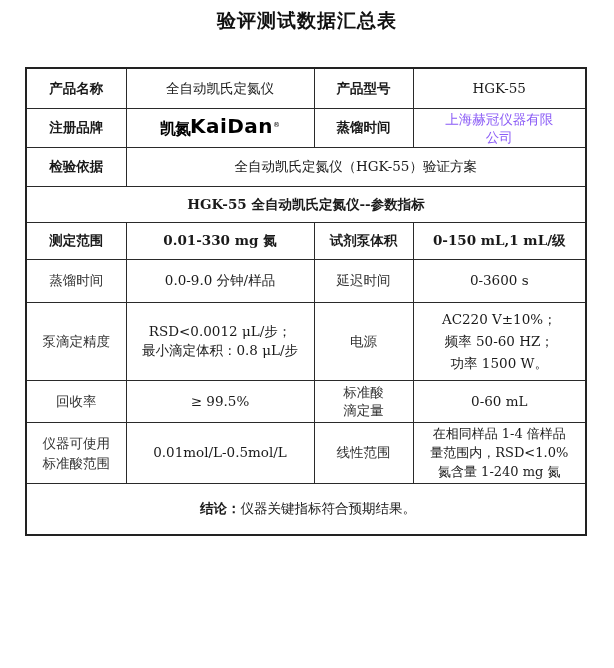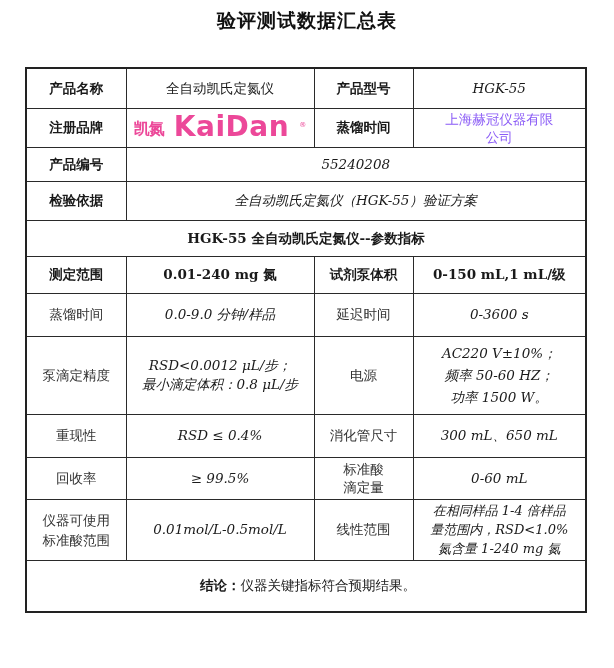--- a/index.html
+++ b/index.html
@@ -25,7 +25,7 @@
   }
   .lbl-bold { font-family: "DejaVu Sans", "Liberation Sans", sans-serif; font-weight: bold; font-size: 14px; }
   .lbl { font-family: "DejaVu Sans", "Liberation Sans", sans-serif; font-size: 13.5px; color: #333; }
-  .val { font-family: "DejaVu Serif", "Liberation Serif", serif; font-size: 13.5px; font-style: italic; }
+  .val { font-family: "DejaVu Serif", "Liberation Serif", serif; font-size: 13.5px; }
   .val-bold { font-family: "DejaVu Serif", "Liberation Serif", serif; font-weight: bold; font-size: 13.5px; }
   .section-hdr { font-family: "DejaVu Serif", "Liberation Serif", serif; font-weight: bold; font-size: 14px; }
   .conclusion { text-align: right; padding-left: 8px !important; font-size: 14px; }

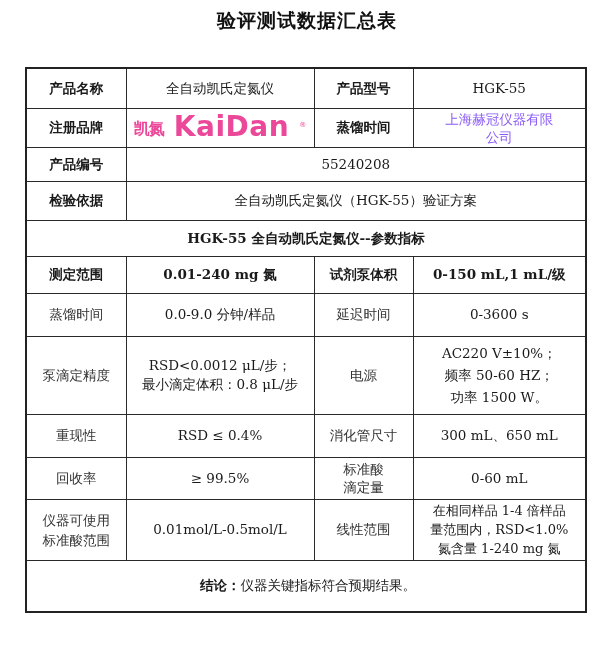--- a/index.html
+++ b/index.html
@@ -31,9 +31,9 @@
   .conclusion { text-align: right; padding-left: 8px !important; font-size: 14px; }
   .conclusion .c-label { font-family: "DejaVu Sans", "Liberation Sans", sans-serif; font-weight: bold; }
   .logo {
-    display: inline-flex; align-items: flex-start; gap: 10px;
+    display: inline-flex; align-items: flex-start; gap: 0;
     font-family: "DejaVu Sans", "Liberation Sans", sans-serif;
-    color: #ec4899; font-weight: bold;
+    color: #000000; font-weight: bold;
   }
   .logo .cn { font-size: 16px; letter-spacing: -1px; margin-top: 2px; }
   .logo .en { font-size: 28px; letter-spacing: 0.5px; }

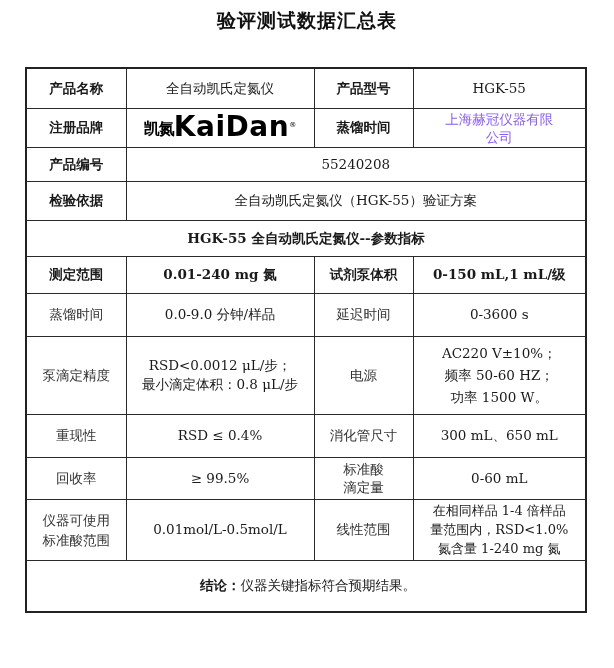--- a/index.html
+++ b/index.html
@@ -36,7 +36,7 @@
     color: #000000; font-weight: bold;
   }
   .logo .cn { font-size: 16px; letter-spacing: -1px; margin-top: 2px; }
-  .logo .en { font-size: 28px; letter-spacing: 0.5px; }
+  .logo .en { font-size: 20px; letter-spacing: 0.5px; }
   .logo .reg { font-size: 7px; font-weight: normal; margin-top: -1px; }
   .line { display: block; }
 </style>

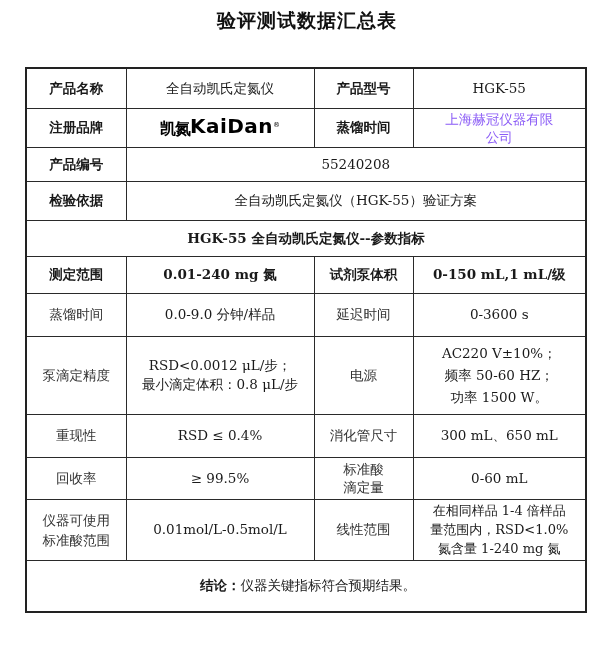--- a/index.html
+++ b/index.html
@@ -77,10 +77,6 @@
       </td>
     </tr>
 
-    <tr style="height:34px">
-      <td class="lbl-bold">产品编号</td>
-      <td colspan="3" class="val">55240208</td>
-    </tr>
 
     <tr style="height:39px">
       <td class="lbl-bold">检验依据</td>

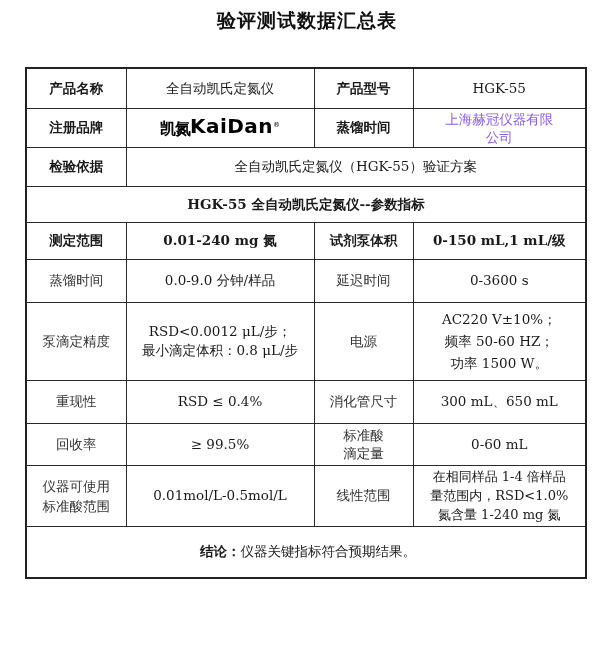--- a/index.html
+++ b/index.html
@@ -89,7 +89,7 @@
 
     <tr style="height:37px">
       <td class="lbl-bold">测定范围</td>
-      <td class="val-bold">0.01-240 mg 氮</td>
+      <td class="val-bold">0.01-330 mg 氮</td>
       <td class="lbl-bold">试剂泵体积</td>
       <td class="val-bold">0-150 mL,1 mL/级</td>
     </tr>

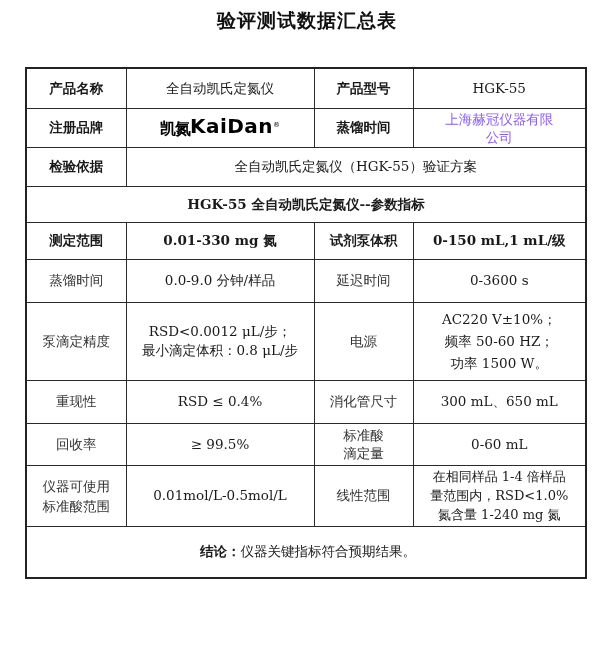--- a/index.html
+++ b/index.html
@@ -116,12 +116,6 @@
       </td>
     </tr>
 
-    <tr style="height:43px">
-      <td class="lbl">重现性</td>
-      <td class="val">RSD ≤ 0.4%</td>
-      <td class="lbl">消化管尺寸</td>
-      <td class="val">300 mL、650 mL</td>
-    </tr>
 
     <tr style="height:42px">
       <td class="lbl">回收率</td>

